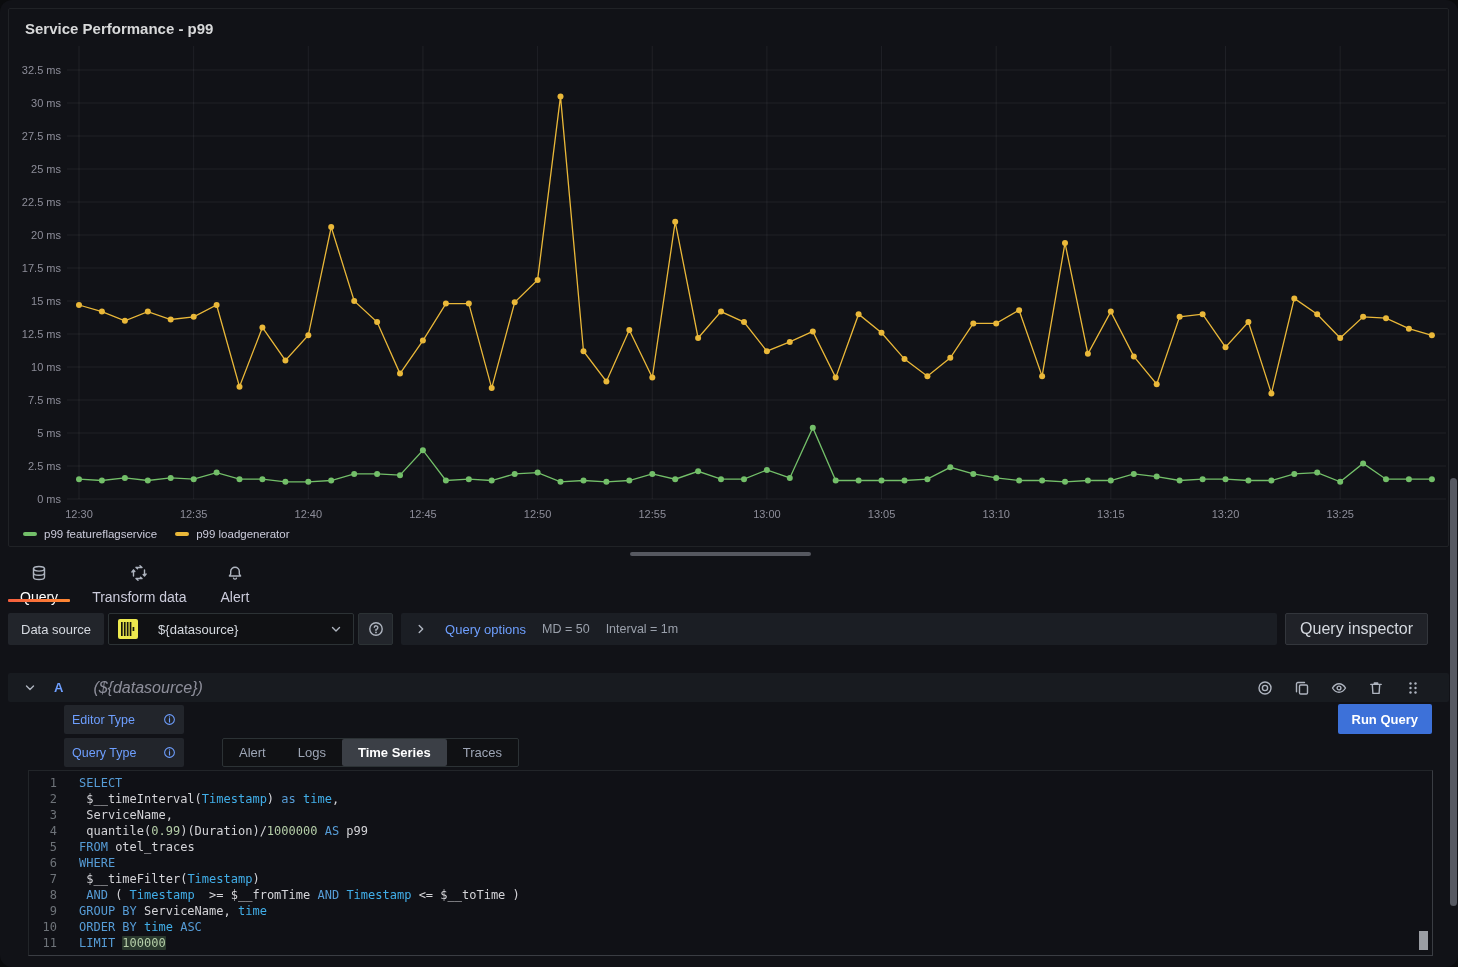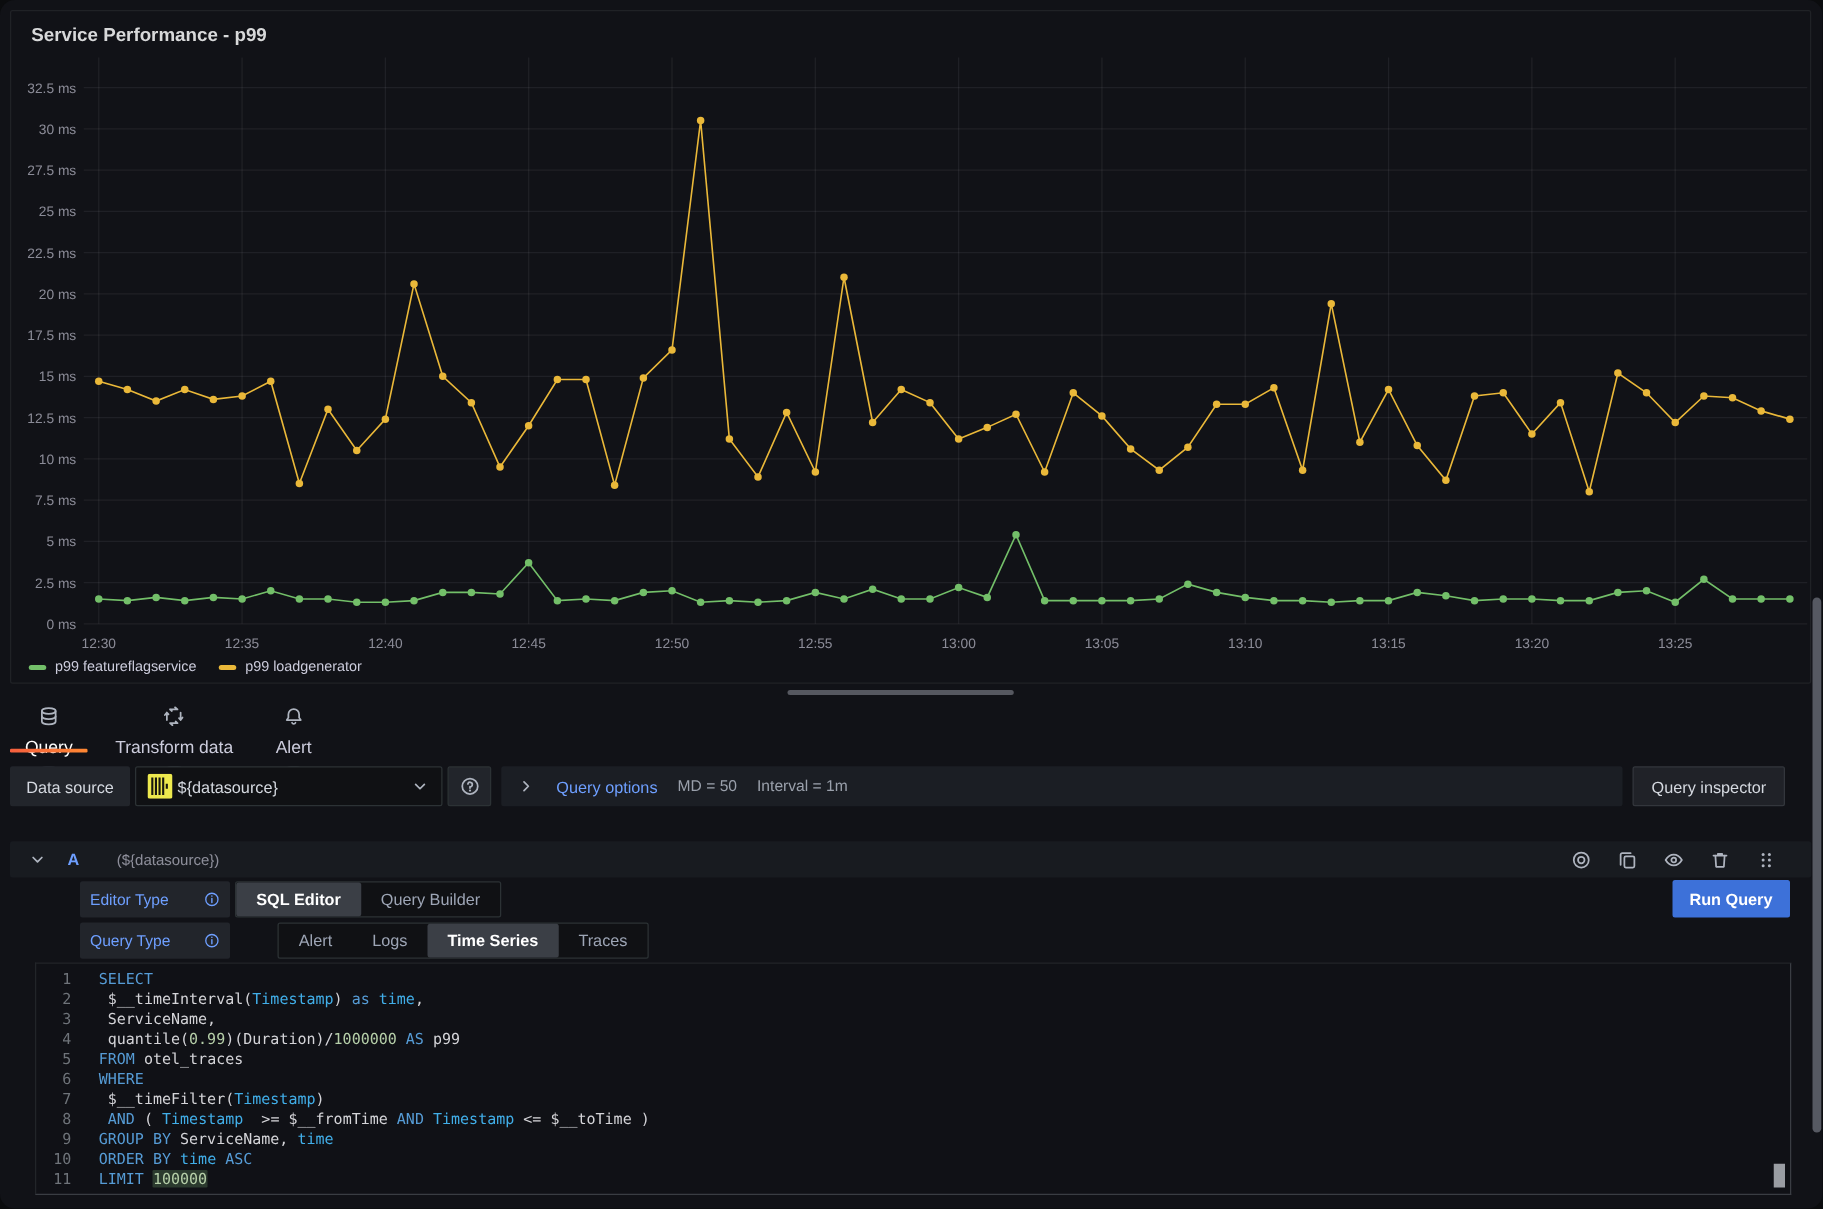--- a/index.html
+++ b/index.html
@@ -34,7 +34,7 @@
   .toolbar{position:absolute;top:613px;left:8px;right:30px;height:32px;display:flex;align-items:stretch;}
   .ds-label{display:flex;align-items:center;background:#22252b;border-radius:2px;padding:0 13px;
        font-size:13px;color:#d5d9e0;margin-right:4px;}
-  .ds-select{width:226px;display:flex;align-items:center;gap:4px;padding:0 9px;background:#101114;
+  .ds-select{width:226px;display:flex;align-items:center;gap:20px;padding:0 9px;background:#101114;
        border:1px solid #2c3235;border-radius:2px;cursor:pointer;}
   .ds-value{flex:1;font-size:13px;color:#d5d9e0;}
   .help-btn{width:33px;margin-left:4px;display:flex;align-items:center;justify-content:center;

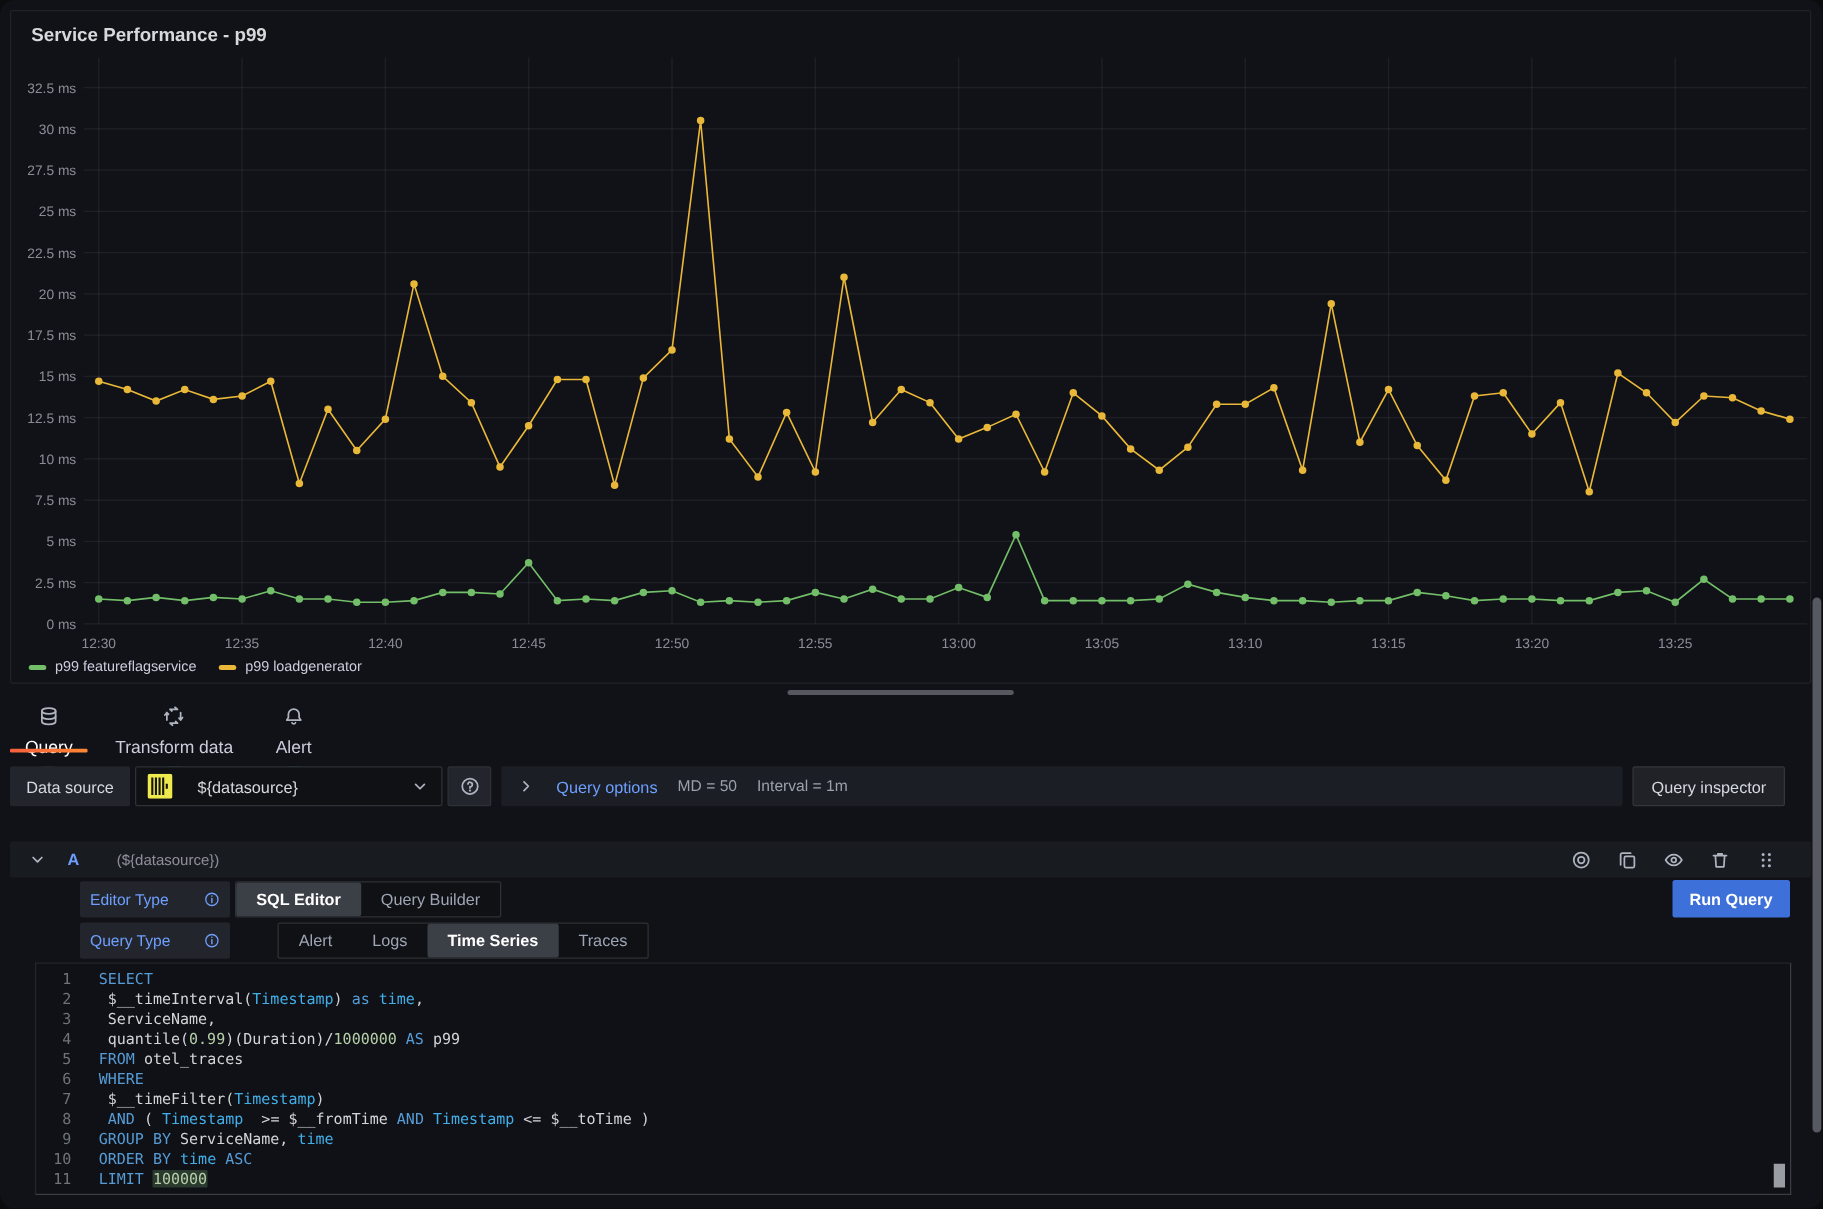--- a/index.html
+++ b/index.html
@@ -44,7 +44,7 @@
   .qopts-link{color:#6E9FFF;font-size:13px;font-weight:500;cursor:pointer;}
   .qopts-meta{color:#9aa0ab;font-size:12.5px;}
   .inspector-btn{margin-left:8px;display:flex;align-items:center;padding:0 14px;background:#202228;
-       border:1px solid #33363c;border-radius:2px;font-size:13px;color:#d5d9e0;cursor:pointer;}
+       border:1px solid #33363c;border-radius:2px;font-size:16px;color:#d5d9e0;cursor:pointer;}
 
   
   .qheader{position:absolute;top:673px;left:8px;width:1441px;height:29px;background:#181b20;

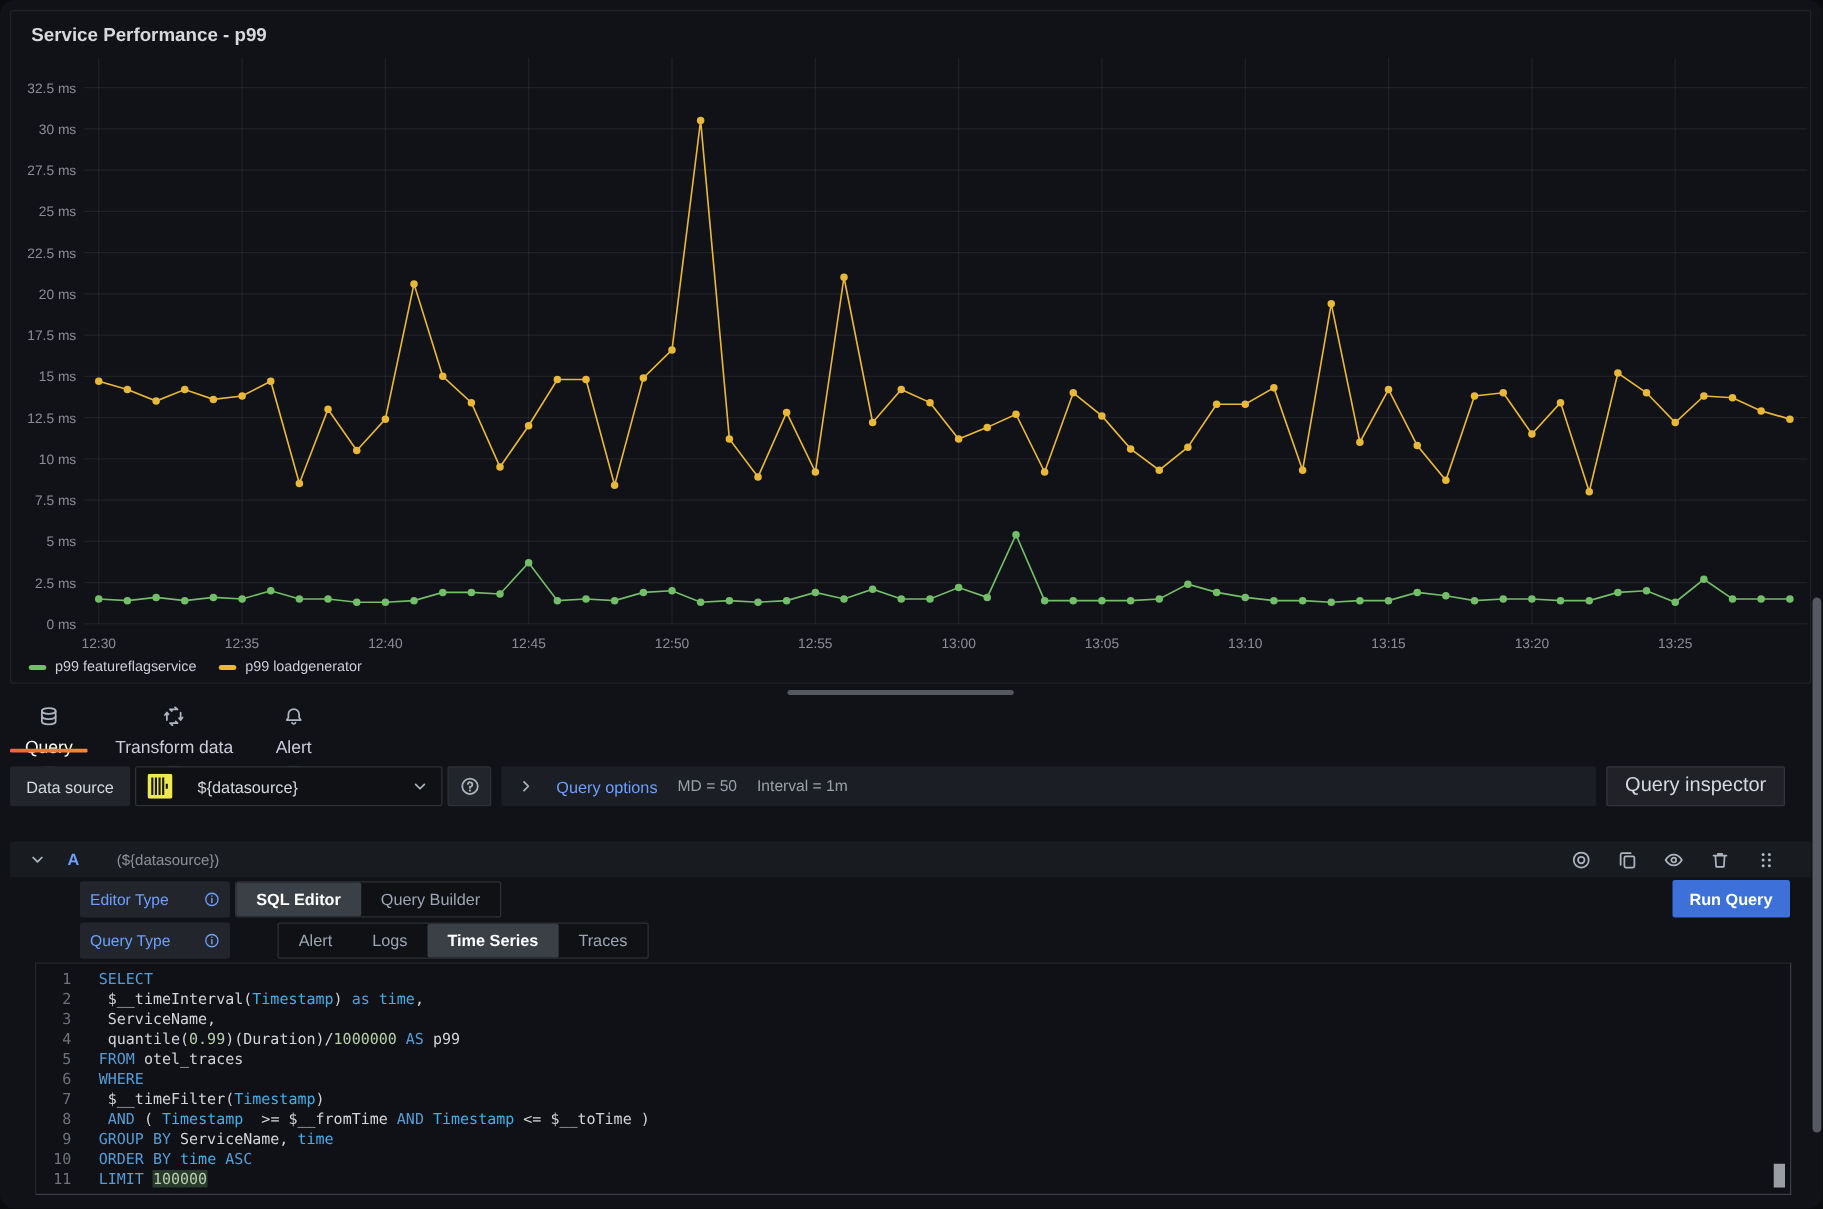--- a/index.html
+++ b/index.html
@@ -50,7 +50,7 @@
   .qheader{position:absolute;top:673px;left:8px;width:1441px;height:29px;background:#181b20;
        border-radius:2px;display:flex;align-items:center;padding:0 14px;box-sizing:border-box;}
   .q-ref{margin-left:16px;color:#6E9FFF;font-size:13px;font-weight:600;}
-  .q-ds-hint{margin-left:30px;font-size:12px;color:rgba(204,204,220,0.65);}
+  .q-ds-hint{margin-left:30px;font-style:italic;font-size:16px;color:rgba(204,204,220,0.65);}
   .qheader-icons{margin-left:auto;display:flex;align-items:center;gap:21px;margin-right:14px;}
   .qh-ic{cursor:pointer;display:flex;}
 

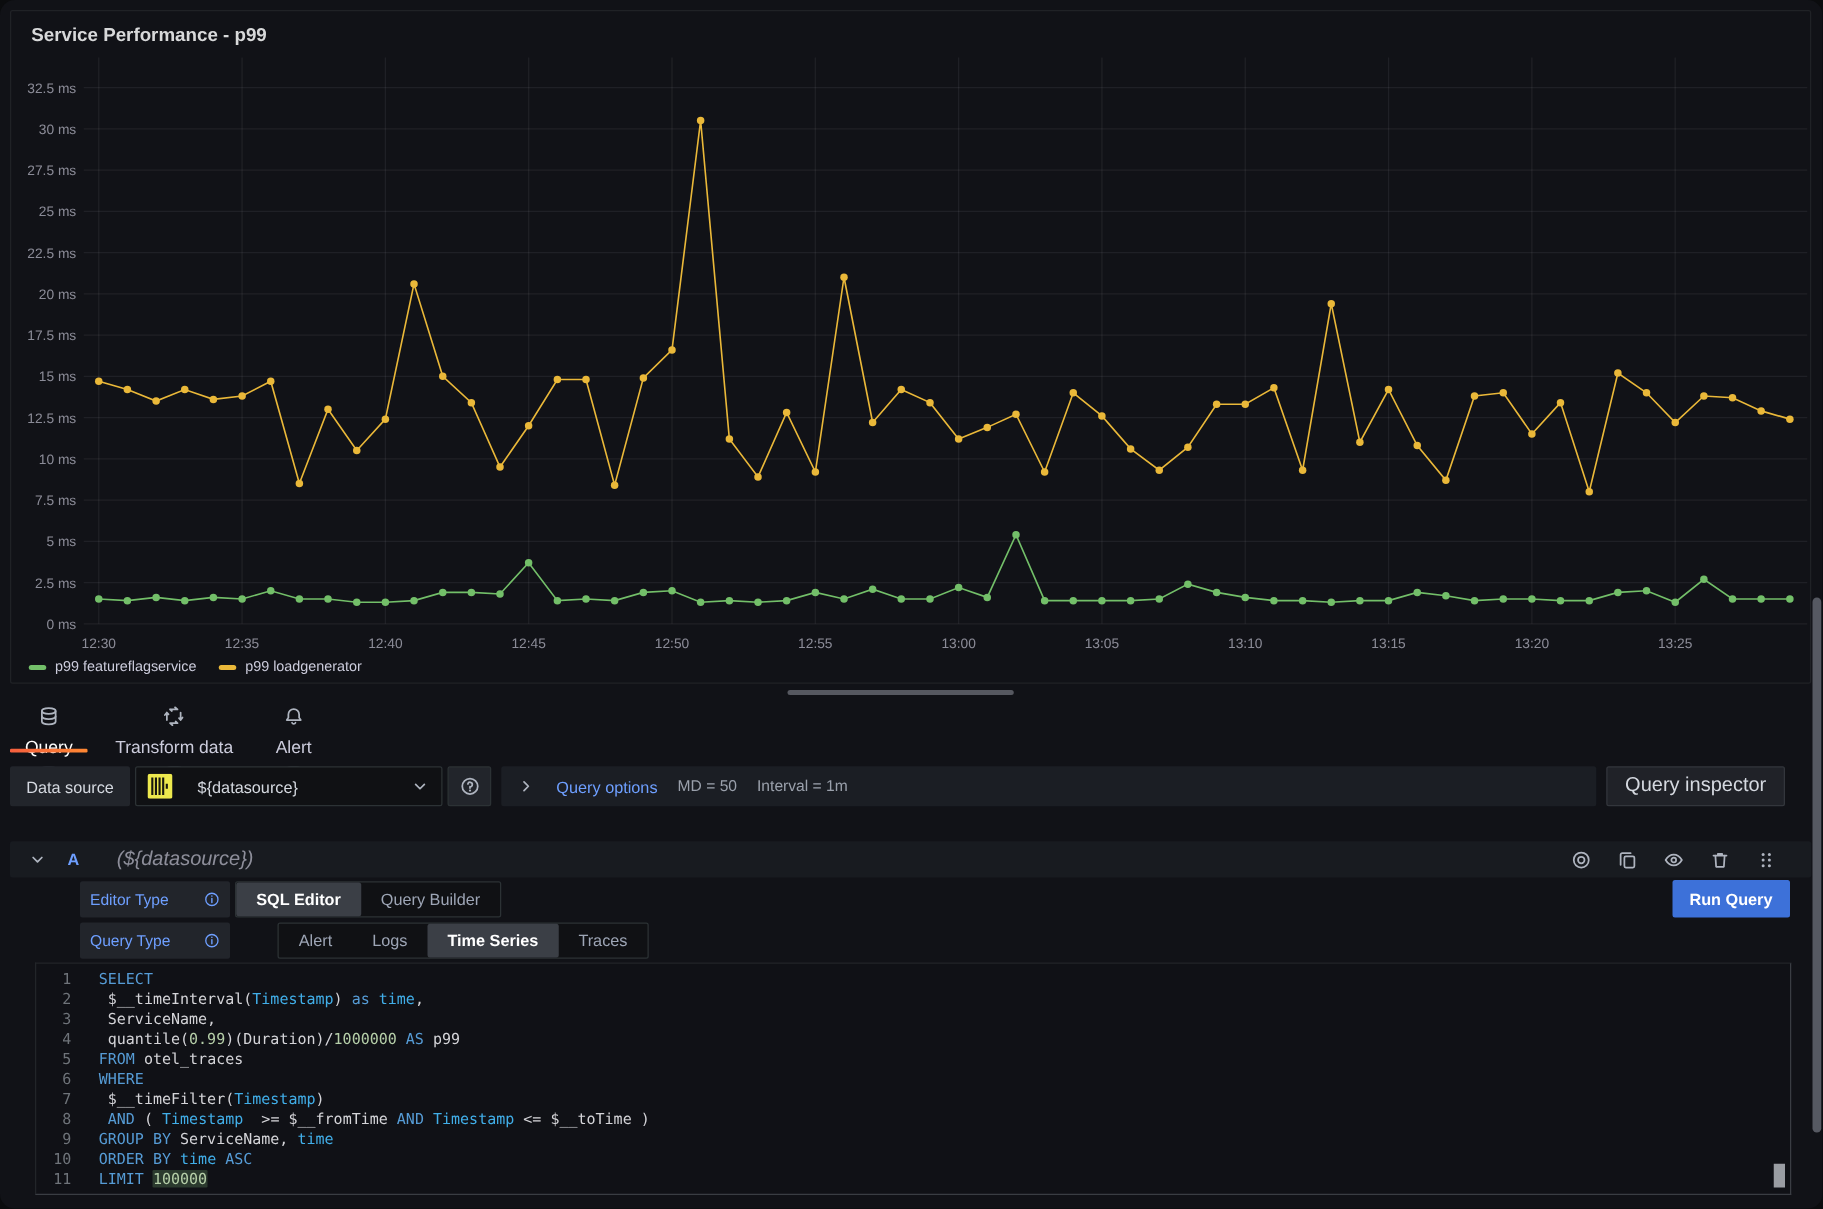--- a/index.html
+++ b/index.html
@@ -391,10 +391,6 @@
         <path d="M8 7v4M8 4.6v.2" stroke="#6E9FFF" stroke-width="1.4" stroke-linecap="round"></path>
       </svg>
     </div>
-    <div class="radio-group" id="editor-type-group">
-        <div class="radio-opt active">SQL Editor</div>
-        <div class="radio-opt">Query Builder</div>
-      </div>
   </div>
   <div class="erow erow2">
     <div class="inline-label">

